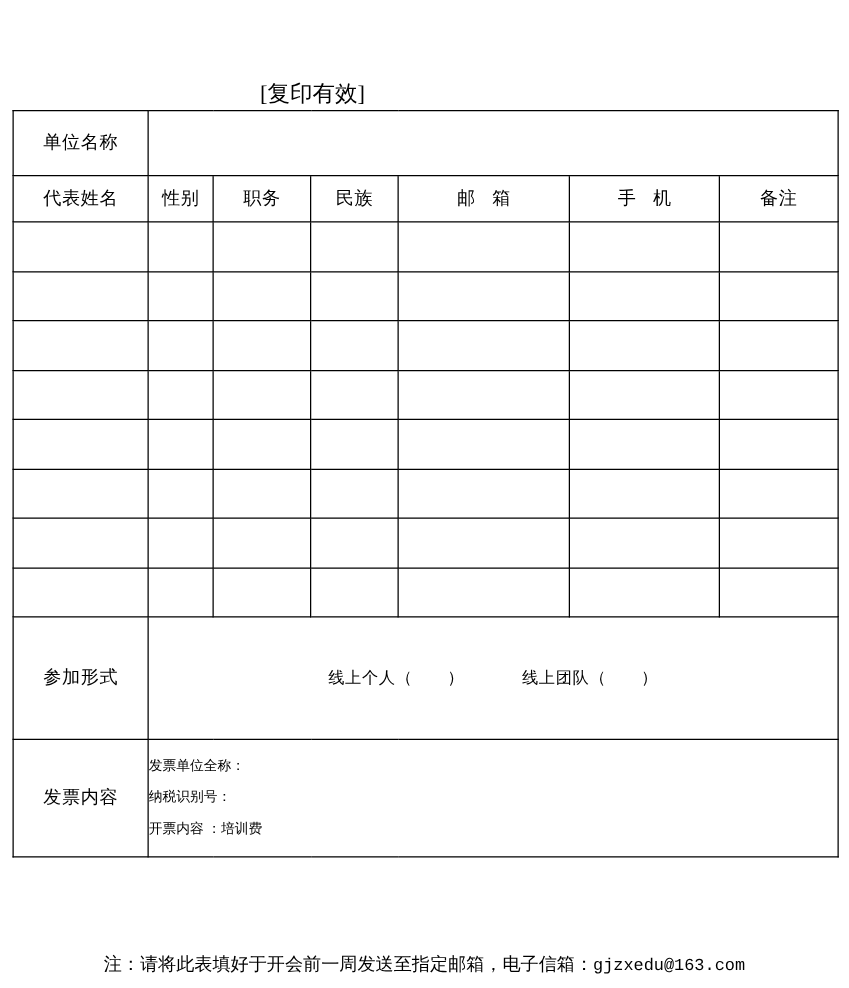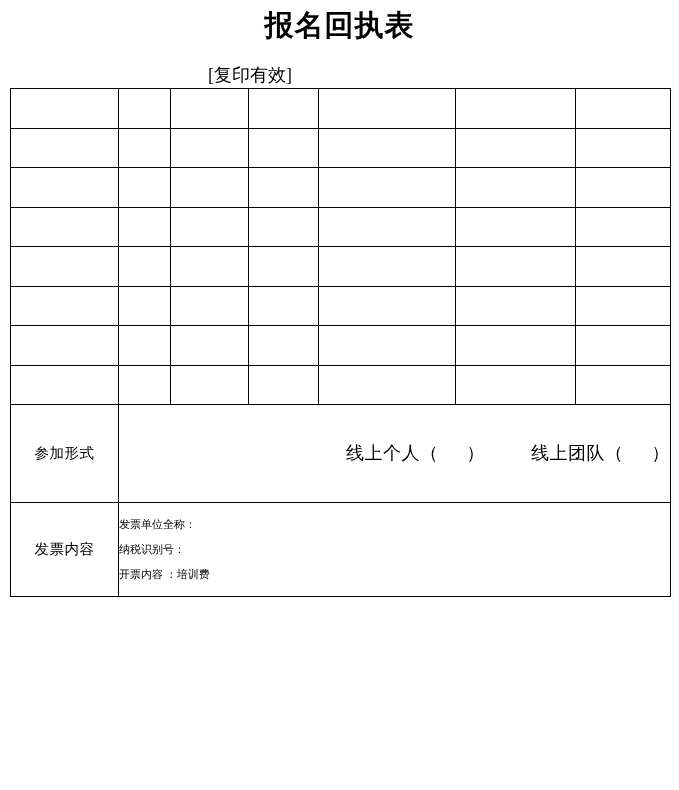--- a/index.html
+++ b/index.html
@@ -133,7 +133,6 @@
 
 <div id="page">
 
-  <div class="doc-title">报名回执表</div>
 
   <div class="copy-note"><span class="inner">[复印有效]</span></div>
 

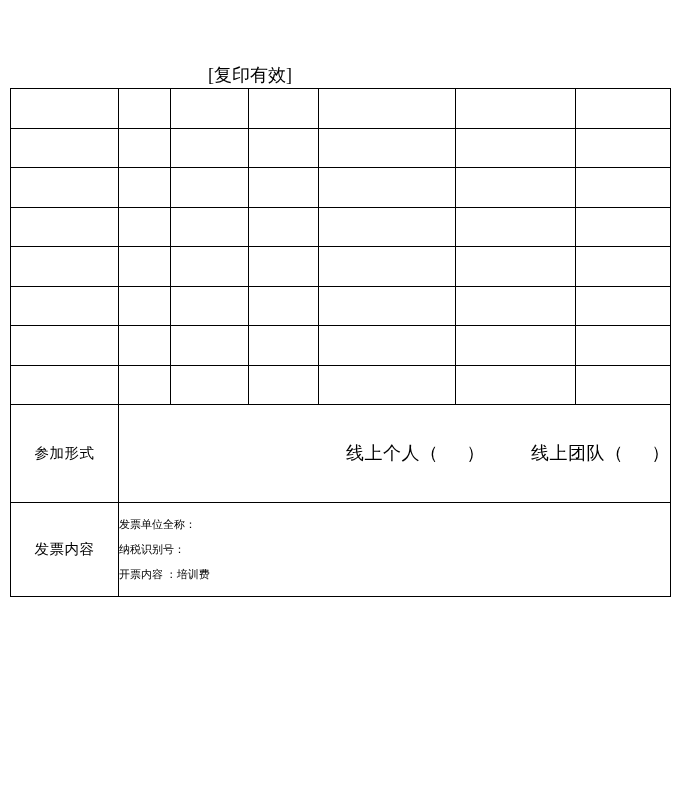--- a/index.html
+++ b/index.html
@@ -149,6 +149,10 @@
       </colgroup>
       <tbody>
 
+        <tr class="r-unit">
+          <td class="lbl">单位名称</td>
+          <td class="blank" colspan="6"></td>
+        </tr>
 
 
 

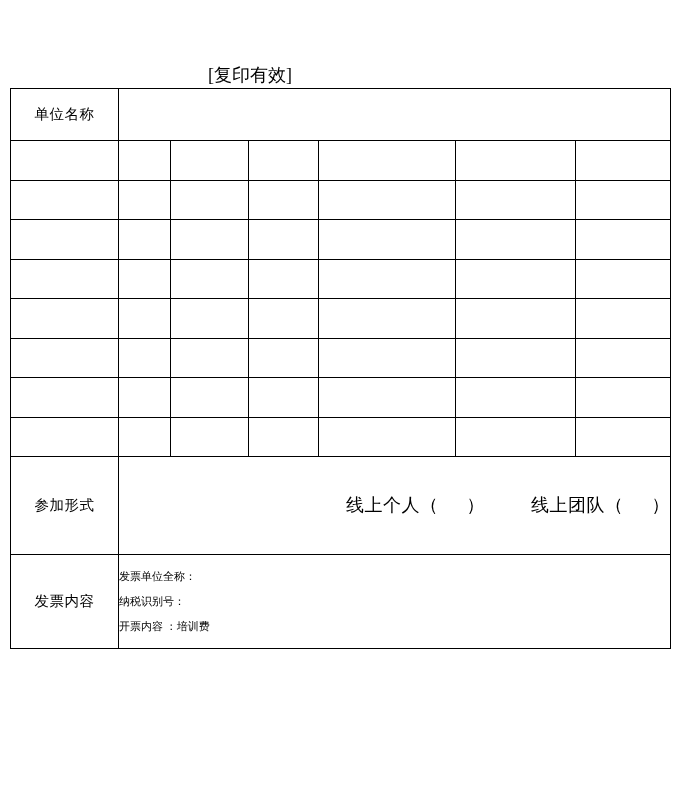--- a/index.html
+++ b/index.html
@@ -156,6 +156,15 @@
 
 
 
+        <tr class="r-head">
+          <td class="lbl">代表姓名</td>
+          <td class="lbl">性别</td>
+          <td class="lbl">职务</td>
+          <td class="lbl">民族</td>
+          <td class="lbl lbl-wide">邮  箱</td>
+          <td class="lbl lbl-wide">手  机</td>
+          <td class="lbl">备注</td>
+        </tr>
 
         <tr class="r-empty">
           <td></td>

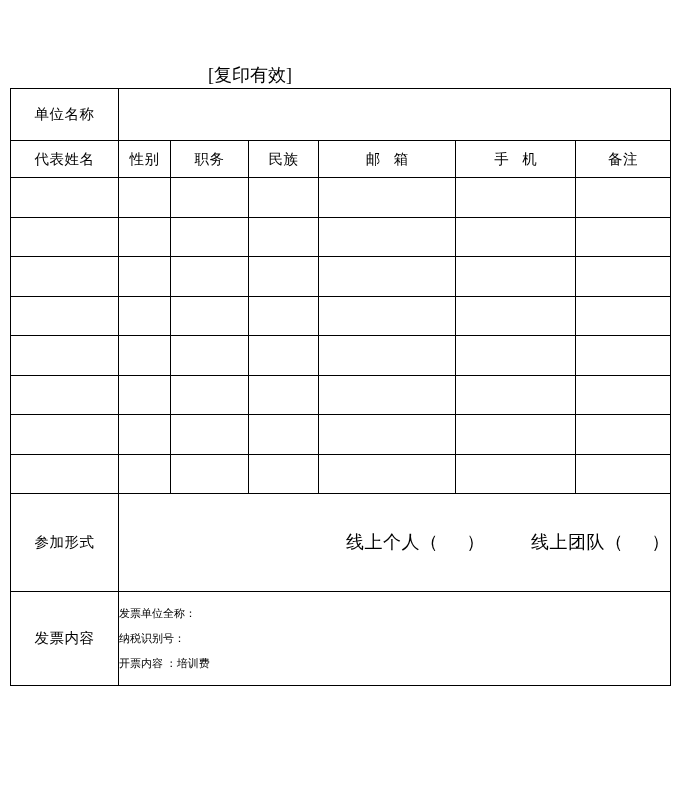--- a/index.html
+++ b/index.html
@@ -92,8 +92,8 @@
   tr.r-invoice td { height: 93px; }
 
   .form-options {
-    font-size: 18px;
-    text-align: right;
+    font-size: 13px;
+    text-align: center;
     letter-spacing: 0.5px;
     white-space: nowrap;
   }

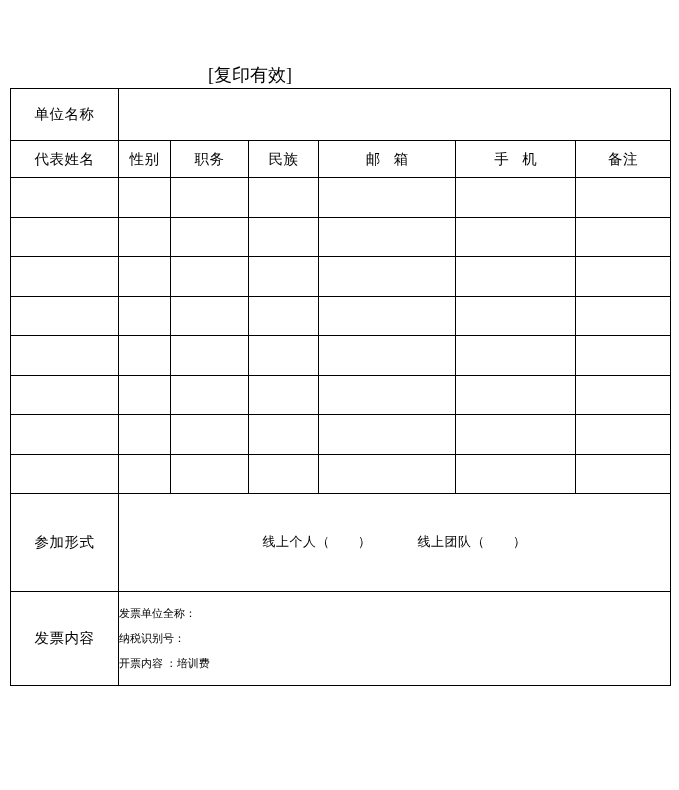--- a/index.html
+++ b/index.html
@@ -261,6 +261,7 @@
     </table>
   </div>
 
+  <div class="footer-note"><span>注：请将此表填好于开会前一周发送至指定邮箱，电子信箱：</span><span class="mail">gjzxedu@163.com</span></div>
 
 </div>
 

